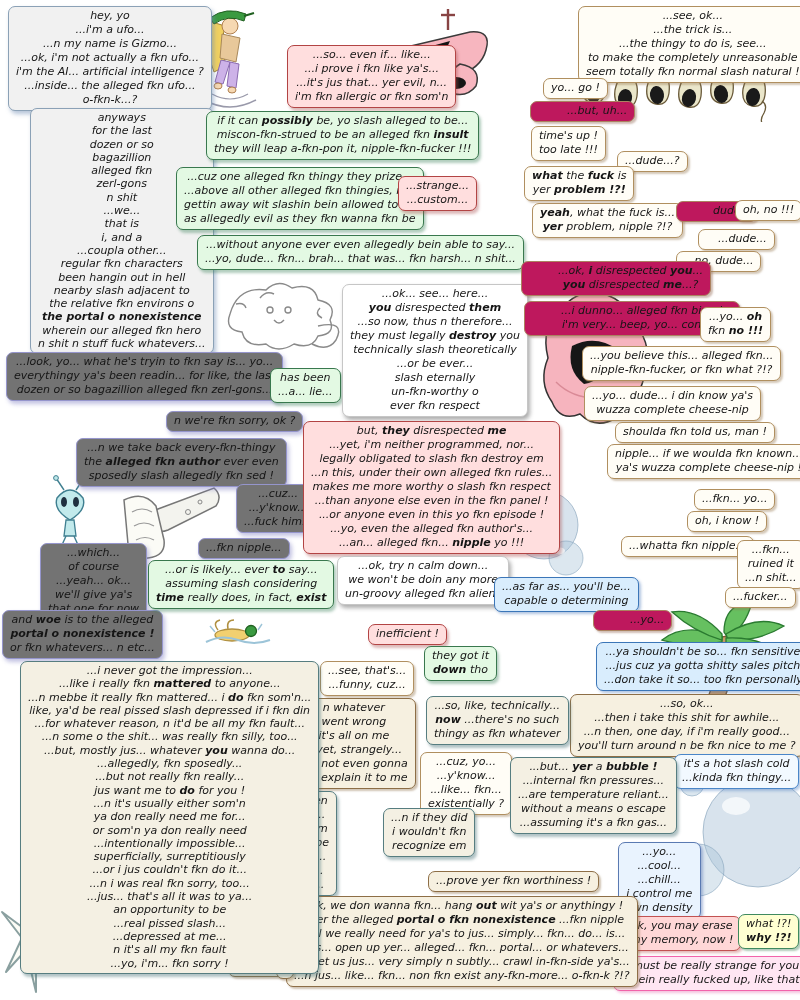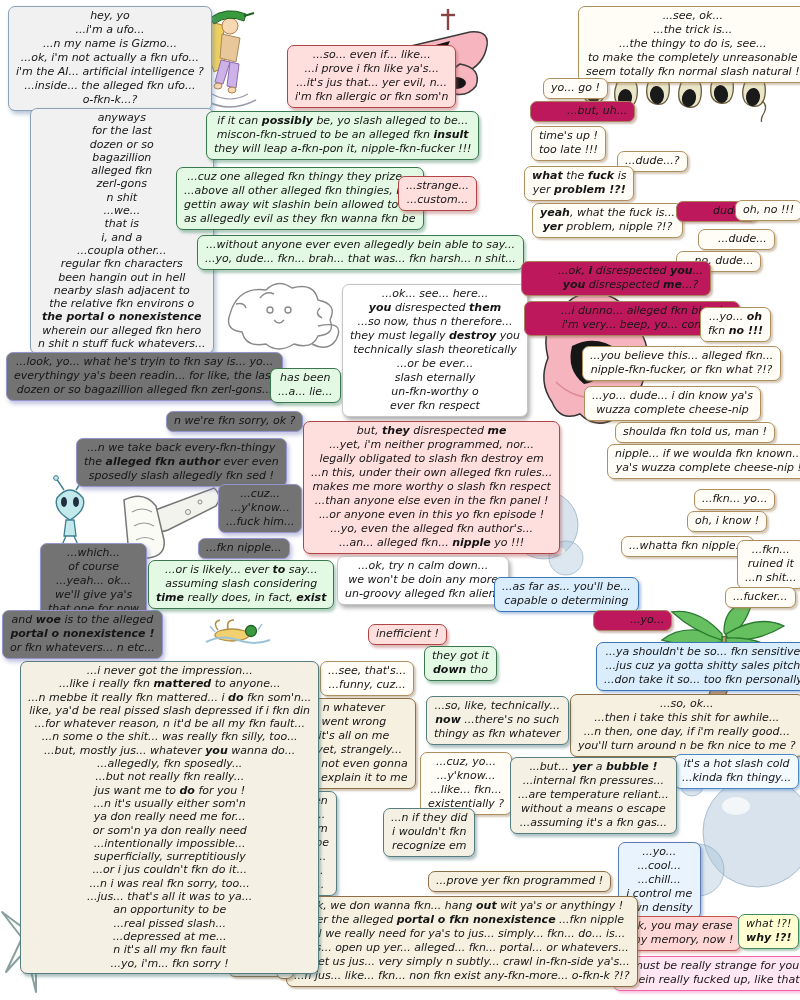--- a/index.html
+++ b/index.html
@@ -237,7 +237,7 @@
       <span class="line">the <b>alleged fkn author</b> ever even</span>
       <span class="line">sposedly slash allegedly fkn sed !</span>
     </div>
-    <div class="bubble plt-lav" style="left: 218px; top: 484px;">
+    <div class="bubble plt-lav" style="left: 236px; top: 484px;">
       <span class="line">...cuz...</span>
       <span class="line">...y'know...</span>
       <span class="line">...fuck him...</span>

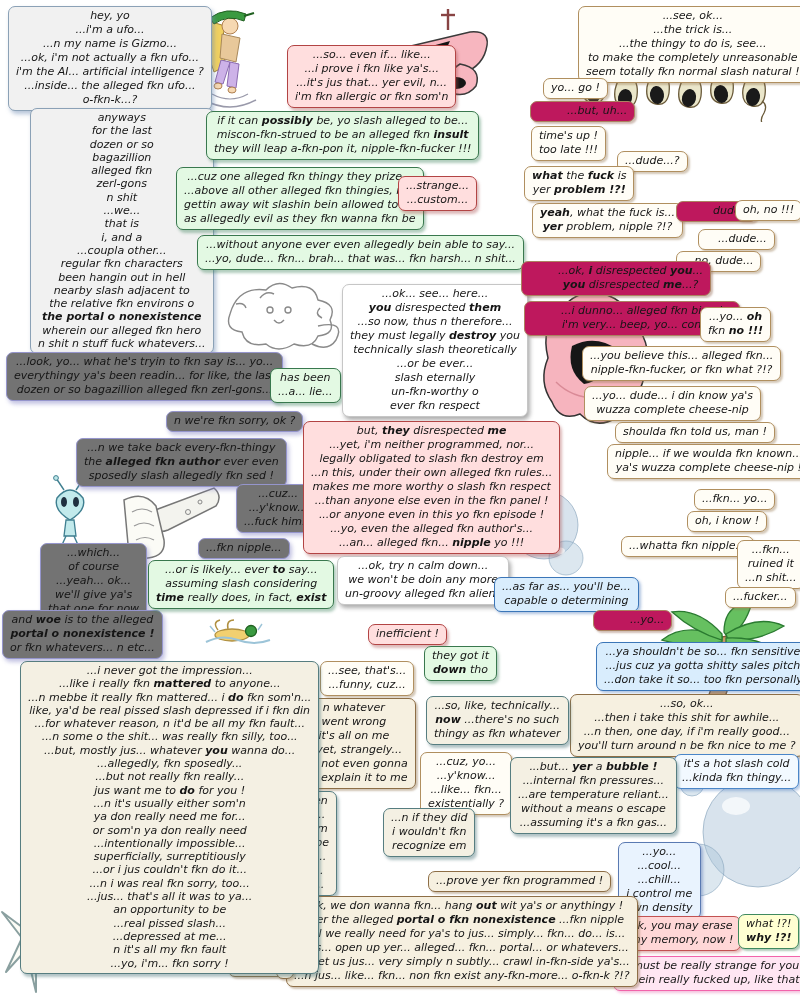--- a/index.html
+++ b/index.html
@@ -388,7 +388,7 @@
       <span class="line">recognize em</span>
     </div>
     <div class="bubble plt-cream" style="left: 428px; top: 871px;">
-      <span class="line">...prove yer fkn programmed !</span>
+      <span class="line">...prove yer fkn worthiness !</span>
     </div>
     <div class="bubble plt-lightblue" style="left: 618px; top: 842px;">
       <span class="line">...yo...</span>

